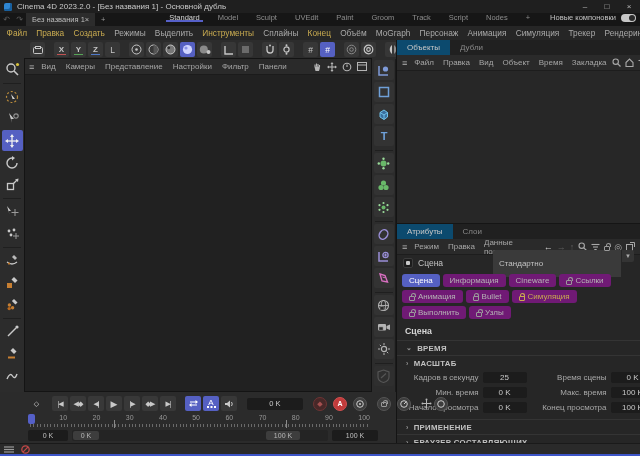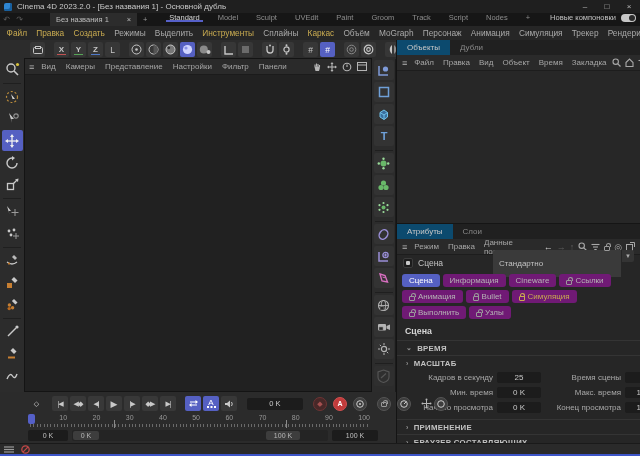--- a/index.html
+++ b/index.html
@@ -19,7 +19,7 @@
   
   #tabrow { left:0; top:13px; width:640px; height:13px; background:#161616; display:flex; align-items:stretch; font-size:7.5px; color:#8d8d8d; }
   .undoredo { width:13px; display:flex; align-items:center; justify-content:center; color:#5a5a5a; font-size:8px; }
-  #doctab { background:#2c2c2c; color:#bdbdbd; display:flex; align-items:center; padding:0 6px; gap:18px;margin-left:24px; }
+  #doctab { background:#2c2c2c; color:#bdbdbd; display:flex; align-items:center; padding:0 6px; gap:0; }
   #addtab { width:16px; display:flex; align-items:center; justify-content:center; color:#9a9a9a; }
   #layouttabs { margin-left:auto; display:flex; align-items:flex-start; }
   .ltab { padding:0 9px; display:flex; align-items:center; position:relative; }

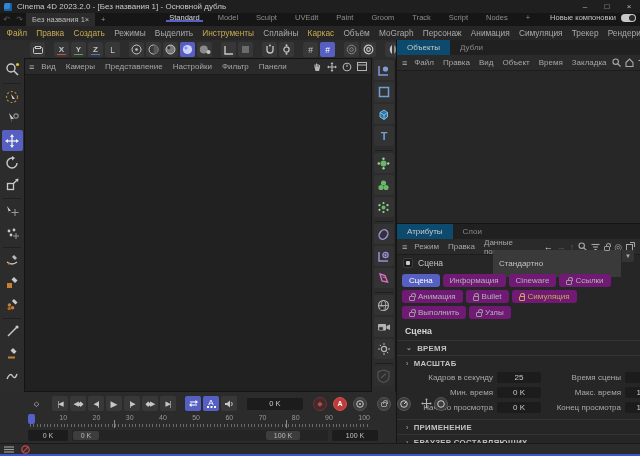--- a/index.html
+++ b/index.html
@@ -174,7 +174,7 @@
   <span class="mi">Выделить</span>
   <span class="mi accent">Инструменты</span>
   <span class="mi">Сплайны</span>
-  <span class="mi accent">Каркас</span>
+  <span class="mi accent">Конец</span>
   <span class="mi">Объём</span>
   <span class="mi">MoGraph</span>
   <span class="mi">Персонаж</span>

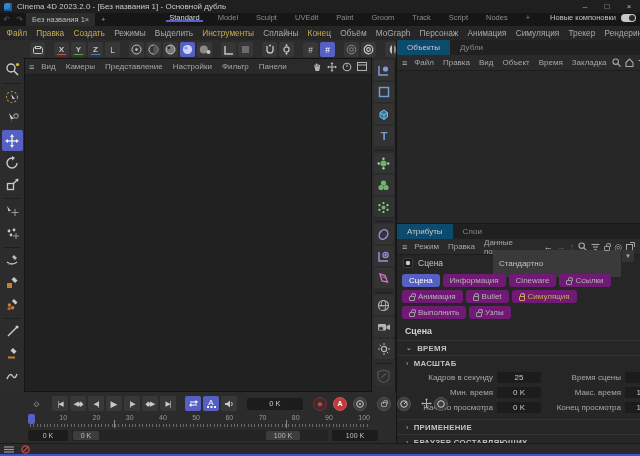--- a/index.html
+++ b/index.html
@@ -95,7 +95,7 @@
   #attrtitle { font-size:8.8px; font-weight:bold; color:#d6d6d6; padding:5px 8px 4px 8px; }
   .section { height:15px; display:flex; align-items:center; padding-left:9px; gap:5px; border-top:1px solid #343434; font-weight:bold; font-size:7.8px; color:#c2c2c2; letter-spacing:0.3px; }
   .chev { color:#8f8f8f; font-size:7px; }
-  .frow { display:flex; align-items:center; height:15px; padding-left:14px; gap:4px; }
+  .frow { display:flex; align-items:center; height:15px; padding-left:14px; gap:4px;justify-content:center; }
   .flabel { width:82px; text-align:right; color:#a8a8a8; flex:0 0 auto; }
   .flabel2 { width:76px; text-align:right; color:#a8a8a8; flex:0 0 auto; }
   .fld { width:44px; height:11px; background:#1c1c1c; border-radius:2px; color:#c8c8c8; display:flex; align-items:center; justify-content:center; flex:0 0 auto; }

